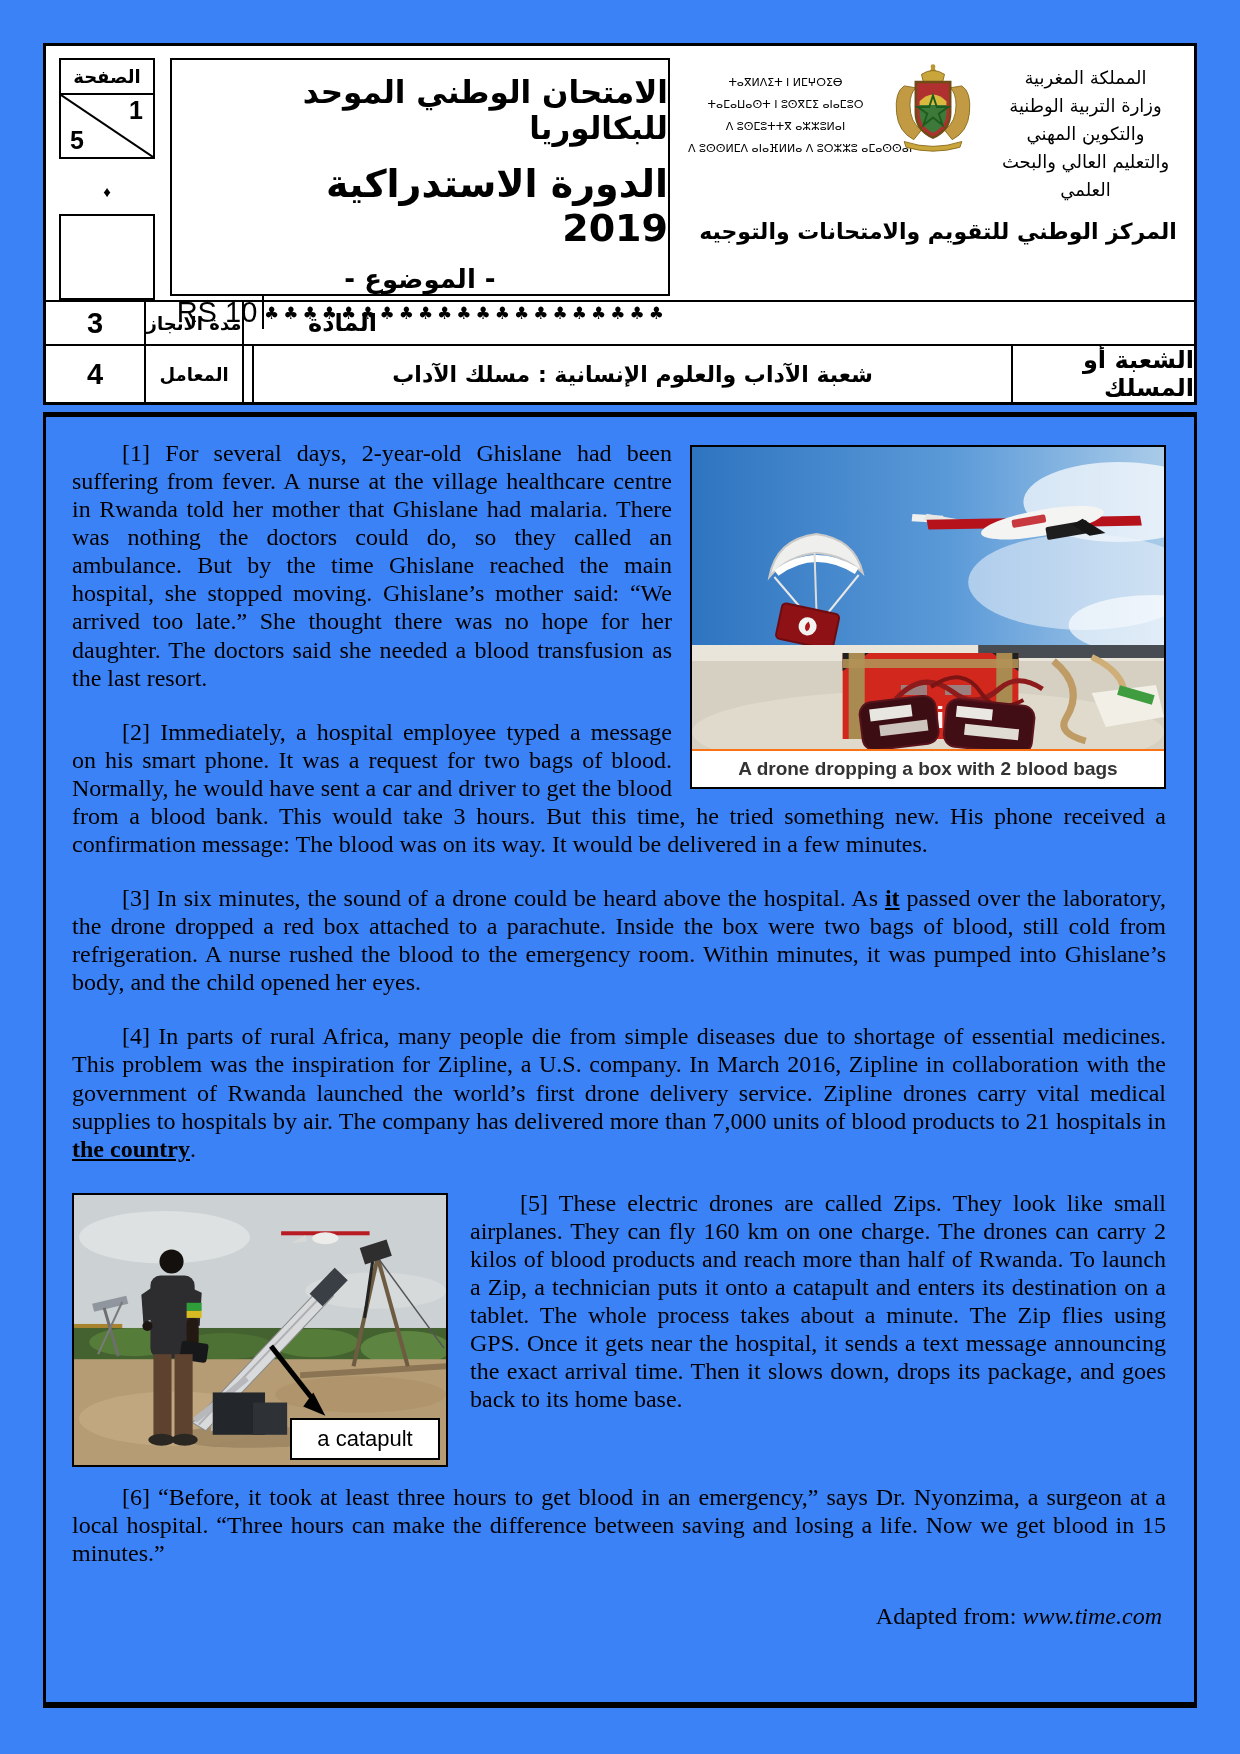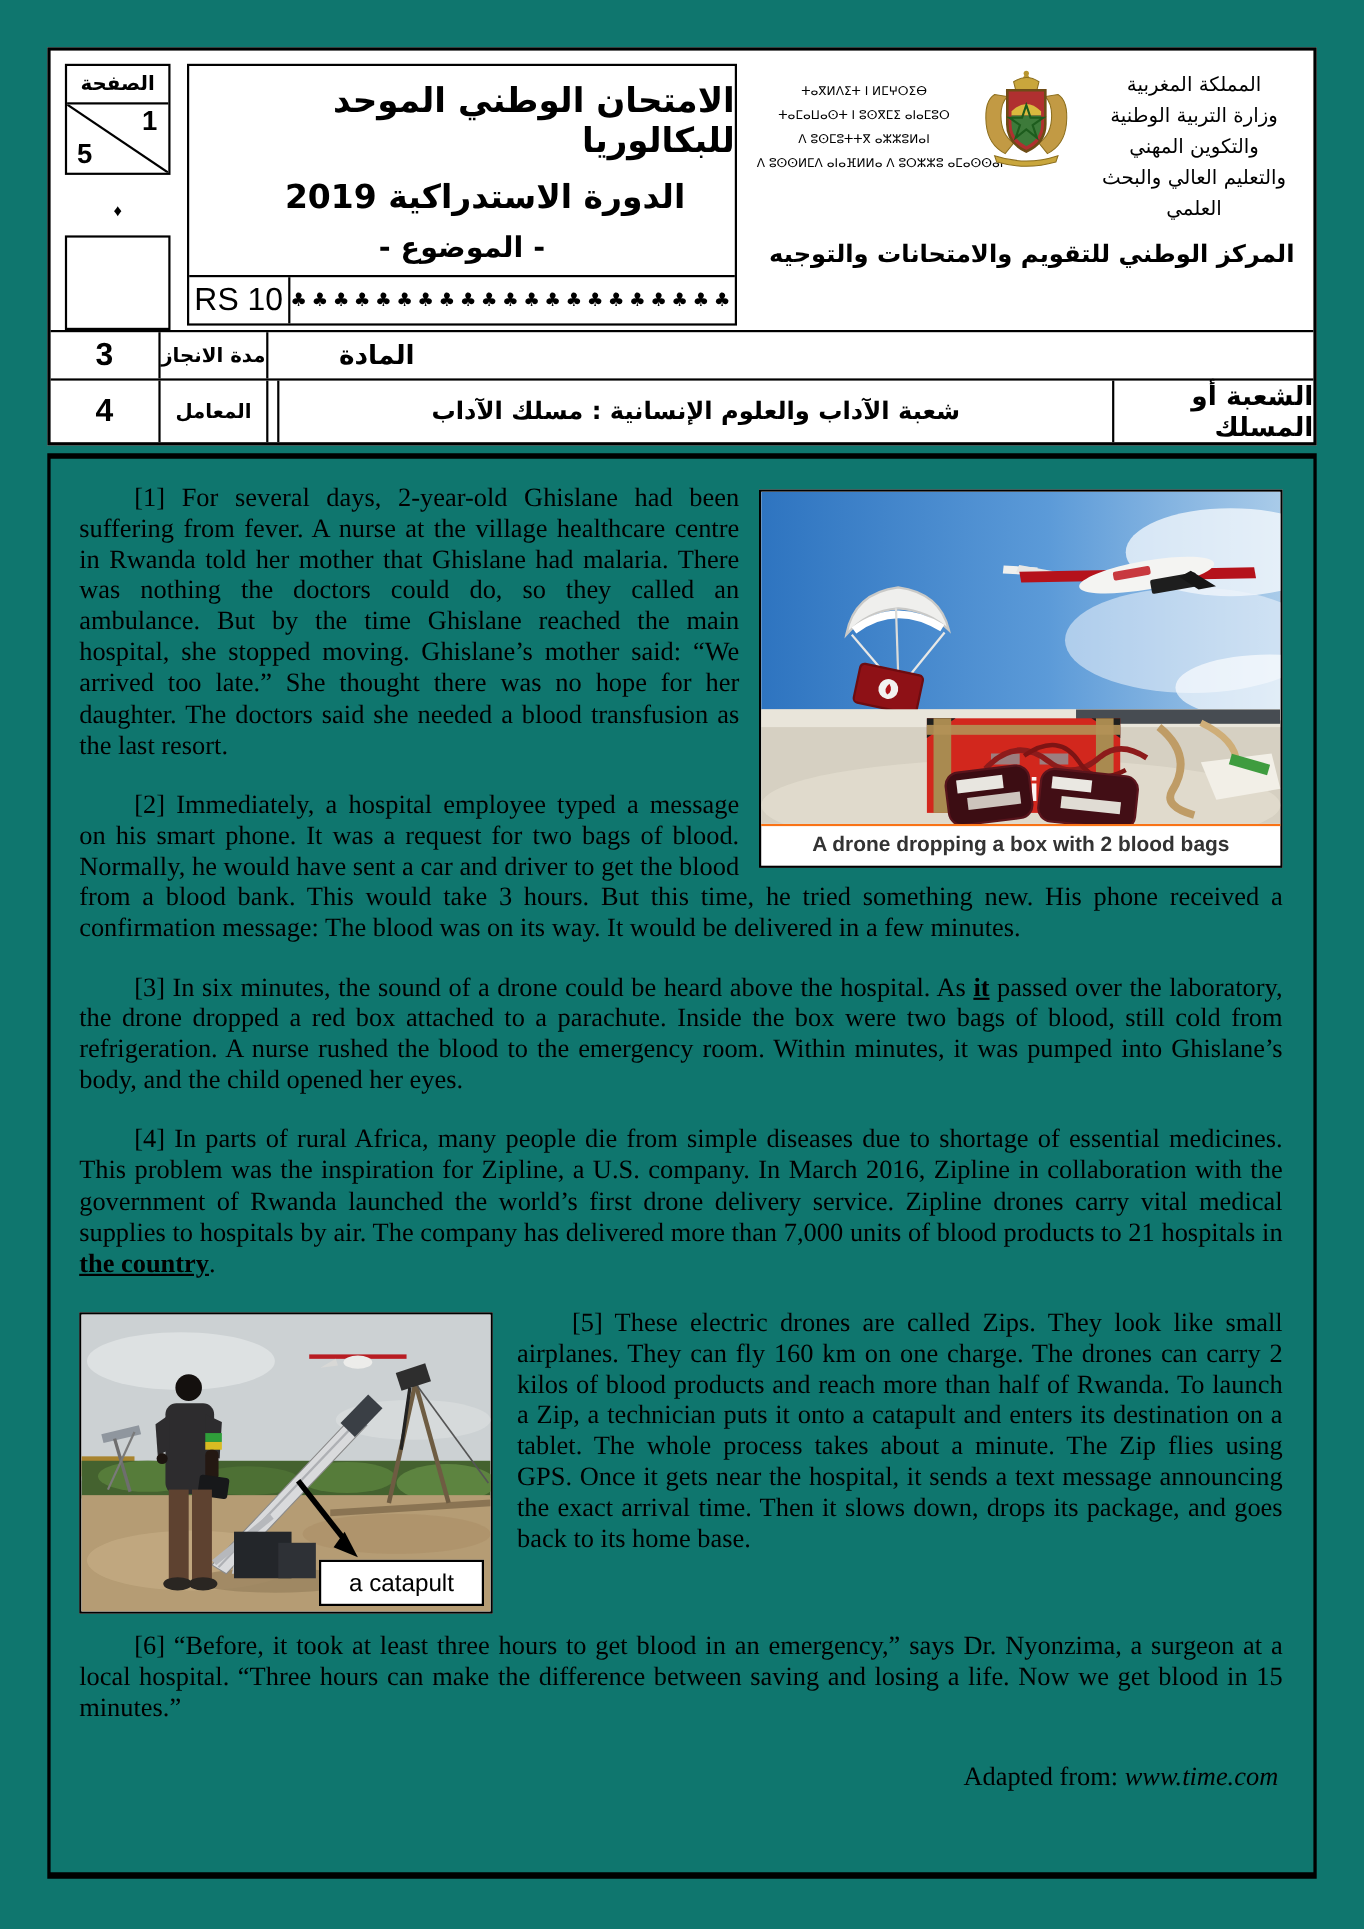--- a/index.html
+++ b/index.html
@@ -5,7 +5,7 @@
   html,body { margin:0; padding:0; background:#888; }
   .page {
     position:relative; width:1240px; height:1754px; margin:0 auto;
-    background:#0f766e; overflow:hidden;
+    background:#3b82f6; overflow:hidden;
     font-family:"Liberation Serif", serif; color:#000;
   }
   

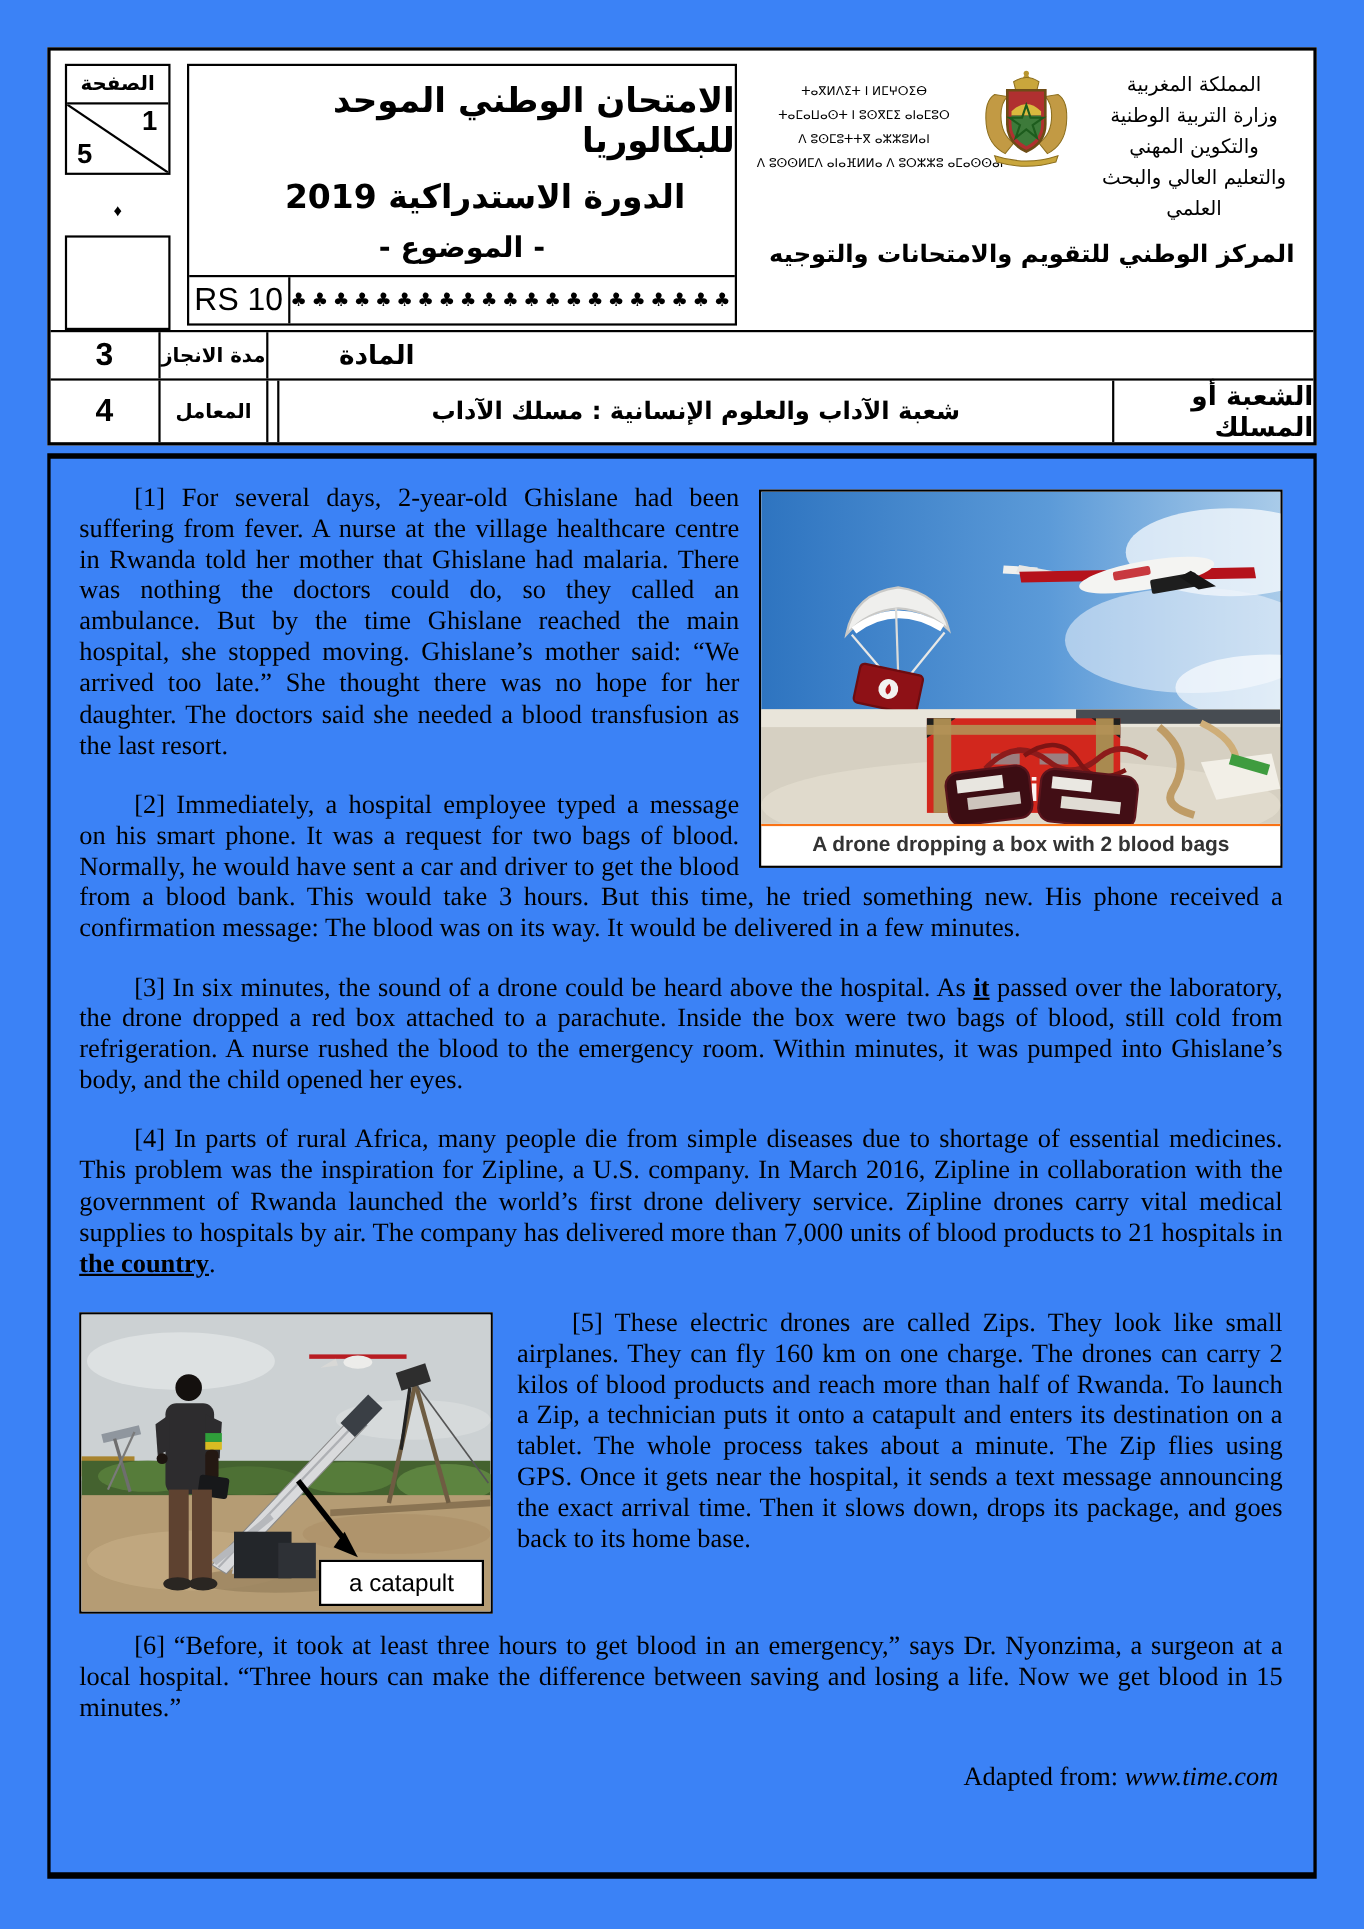--- a/index.html
+++ b/index.html
@@ -35,7 +35,7 @@
     font-family:"DejaVu Sans", sans-serif; font-weight:bold;
   }
   .t1 { margin-top:14px; font-size:31px; }
-  .t2 { margin-top:16px; font-size:30px;margin-left:42px; }
+  .t2 { margin-top:16px; font-size:38px;margin-left:42px; }
   .t3 { margin-top:14px; font-size:26px; }
   .codebar { margin-top:auto; direction:ltr; width:100%; box-sizing:border-box; border-top:2px solid #000; height:44px; display:flex; }
   .code-cell {

